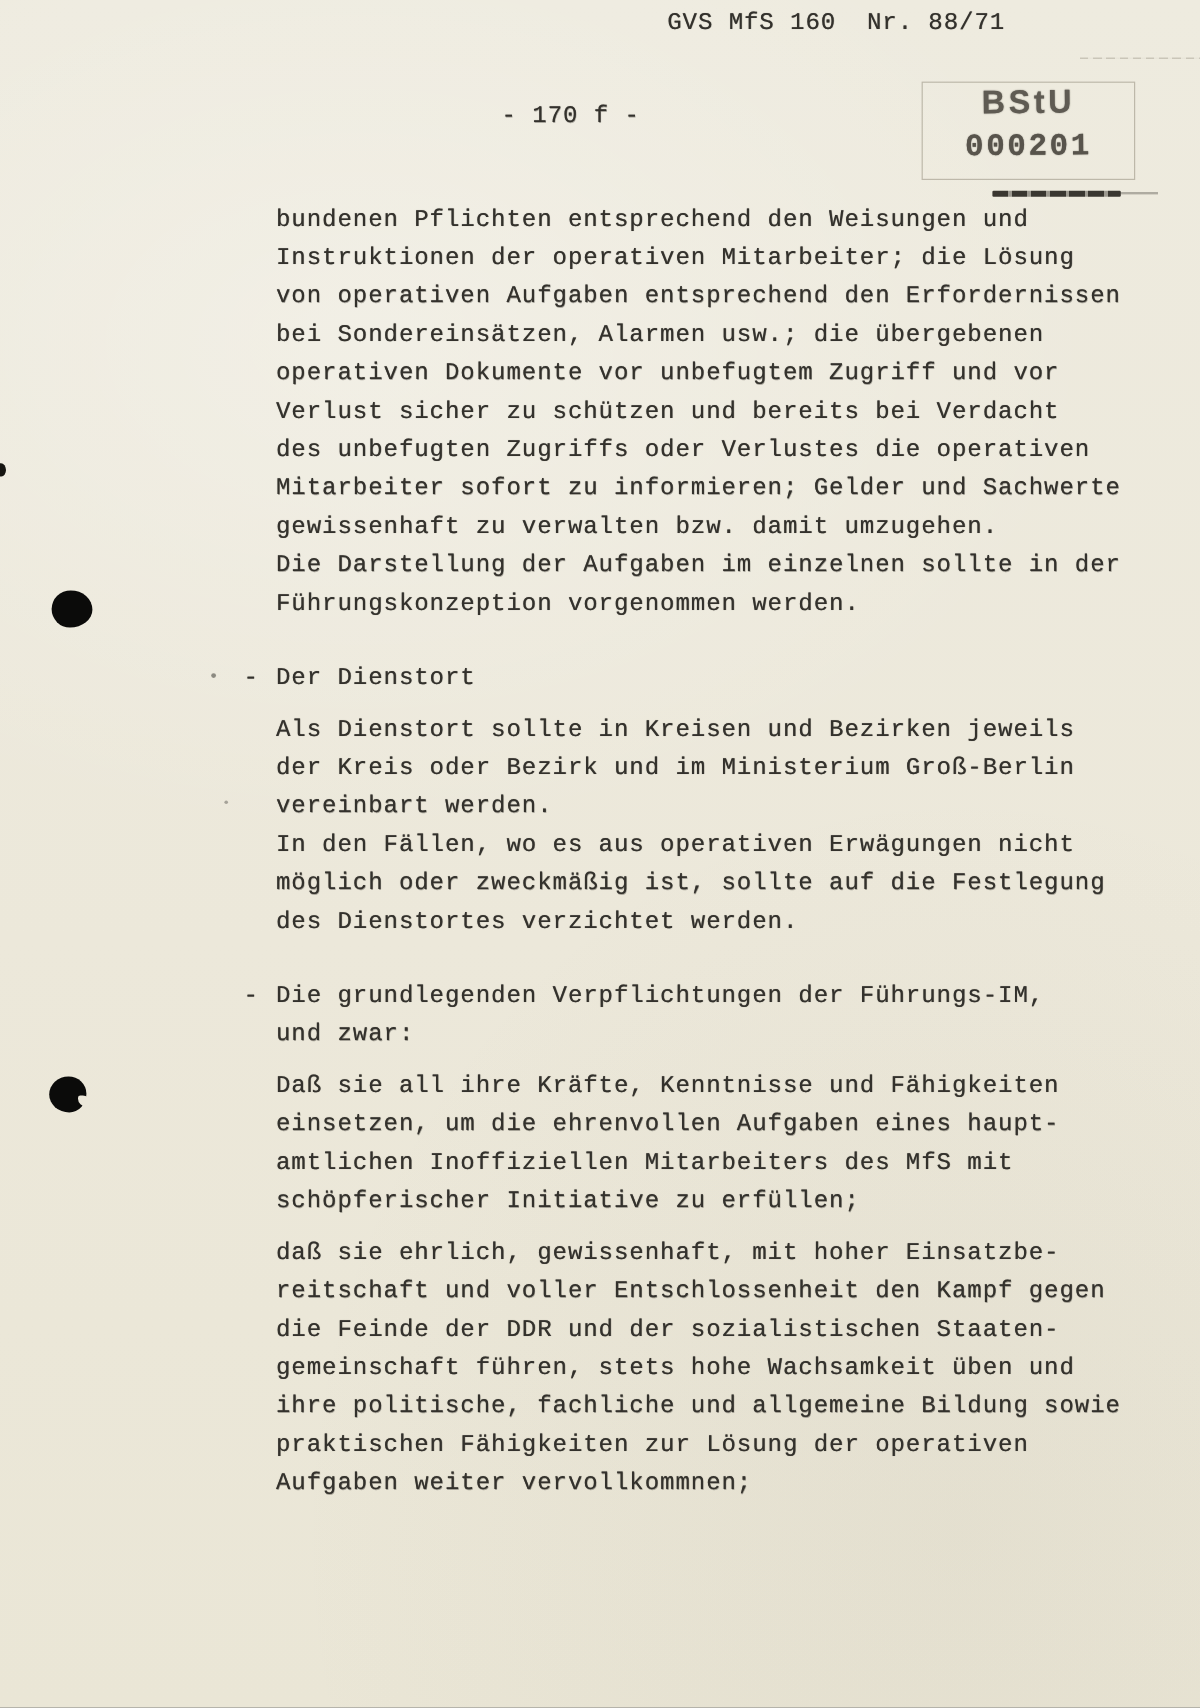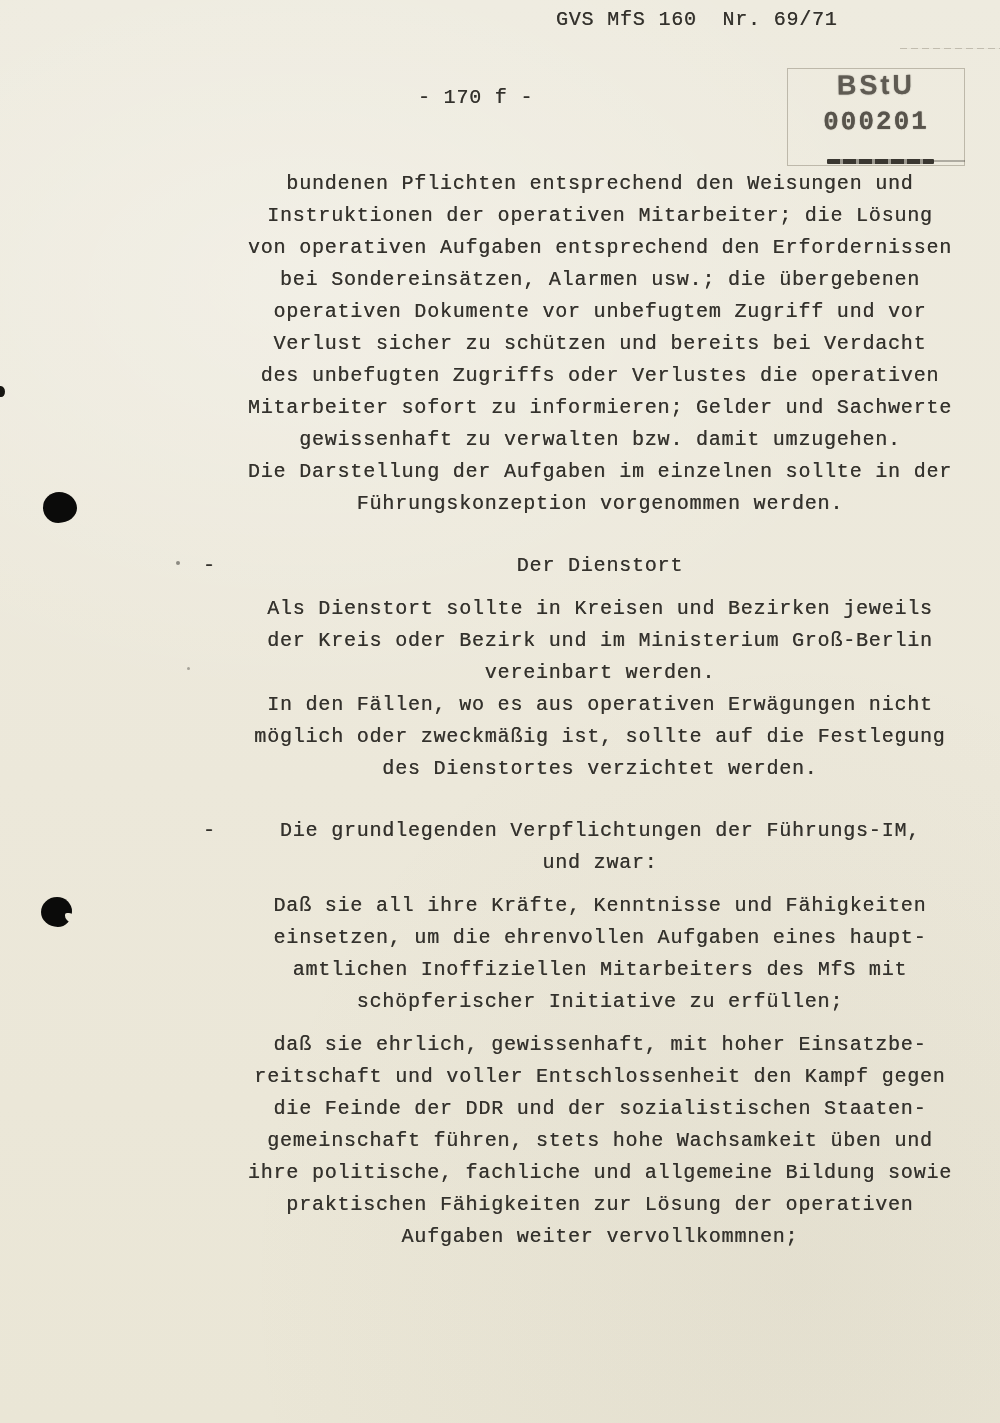--- a/index.html
+++ b/index.html
@@ -170,7 +170,7 @@
 
 <div class="page" style="--paper: #ece8da; --ink: #33312c; --stamp-ink: #4c4840;">
 
-  <div class="classification tw">GVS MfS 160  Nr. 69/71</div>
+  <div class="classification tw">GVS MfS 160  Nr. 88/71</div>
 
   <div class="page-number tw">- 170 f -</div>
 

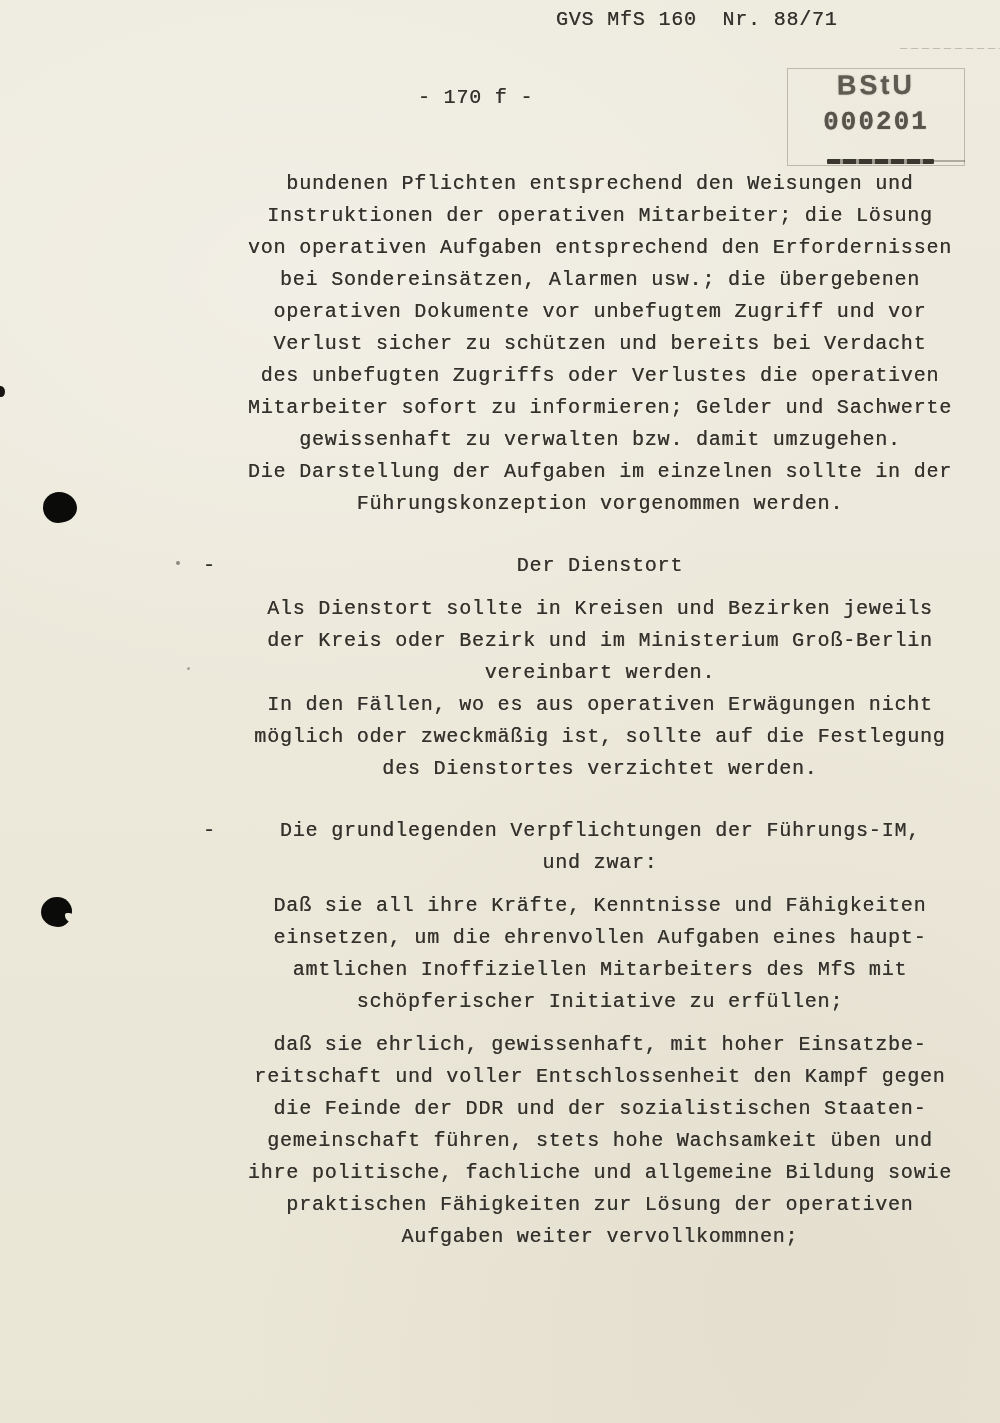--- a/index.html
+++ b/index.html
@@ -74,10 +74,10 @@
   }
   .stamp-box {
     position: absolute;
-    left: 787px;
+    left: 768px;
     top: 68px;
     width: 178px;
-    height: 98px;
+    height: 82px;
     border: 1px solid rgba(110,102,85,0.38);
   }
   .stamp-org {

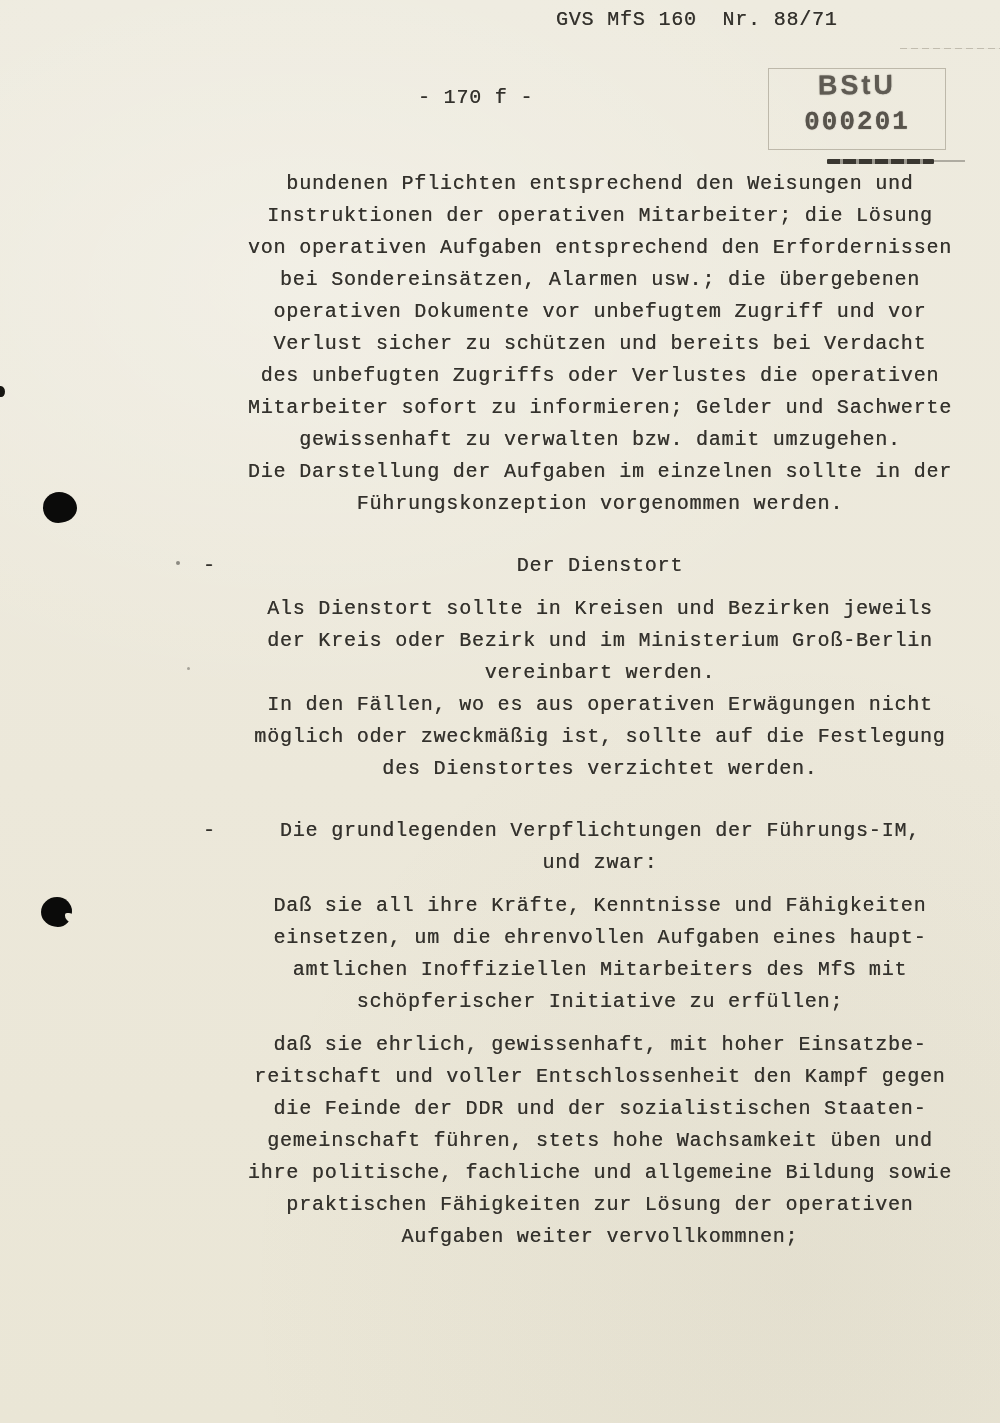--- a/index.html
+++ b/index.html
@@ -49,7 +49,7 @@
     top: 168px;
     width: 740px;
   }
-  .block { margin-top: 11px; text-align: center; }
+  .block { margin-top: 11px; }
   .block:first-child { margin-top: 0; }
   .block.heading { margin-top: 30px; }
   .line {

